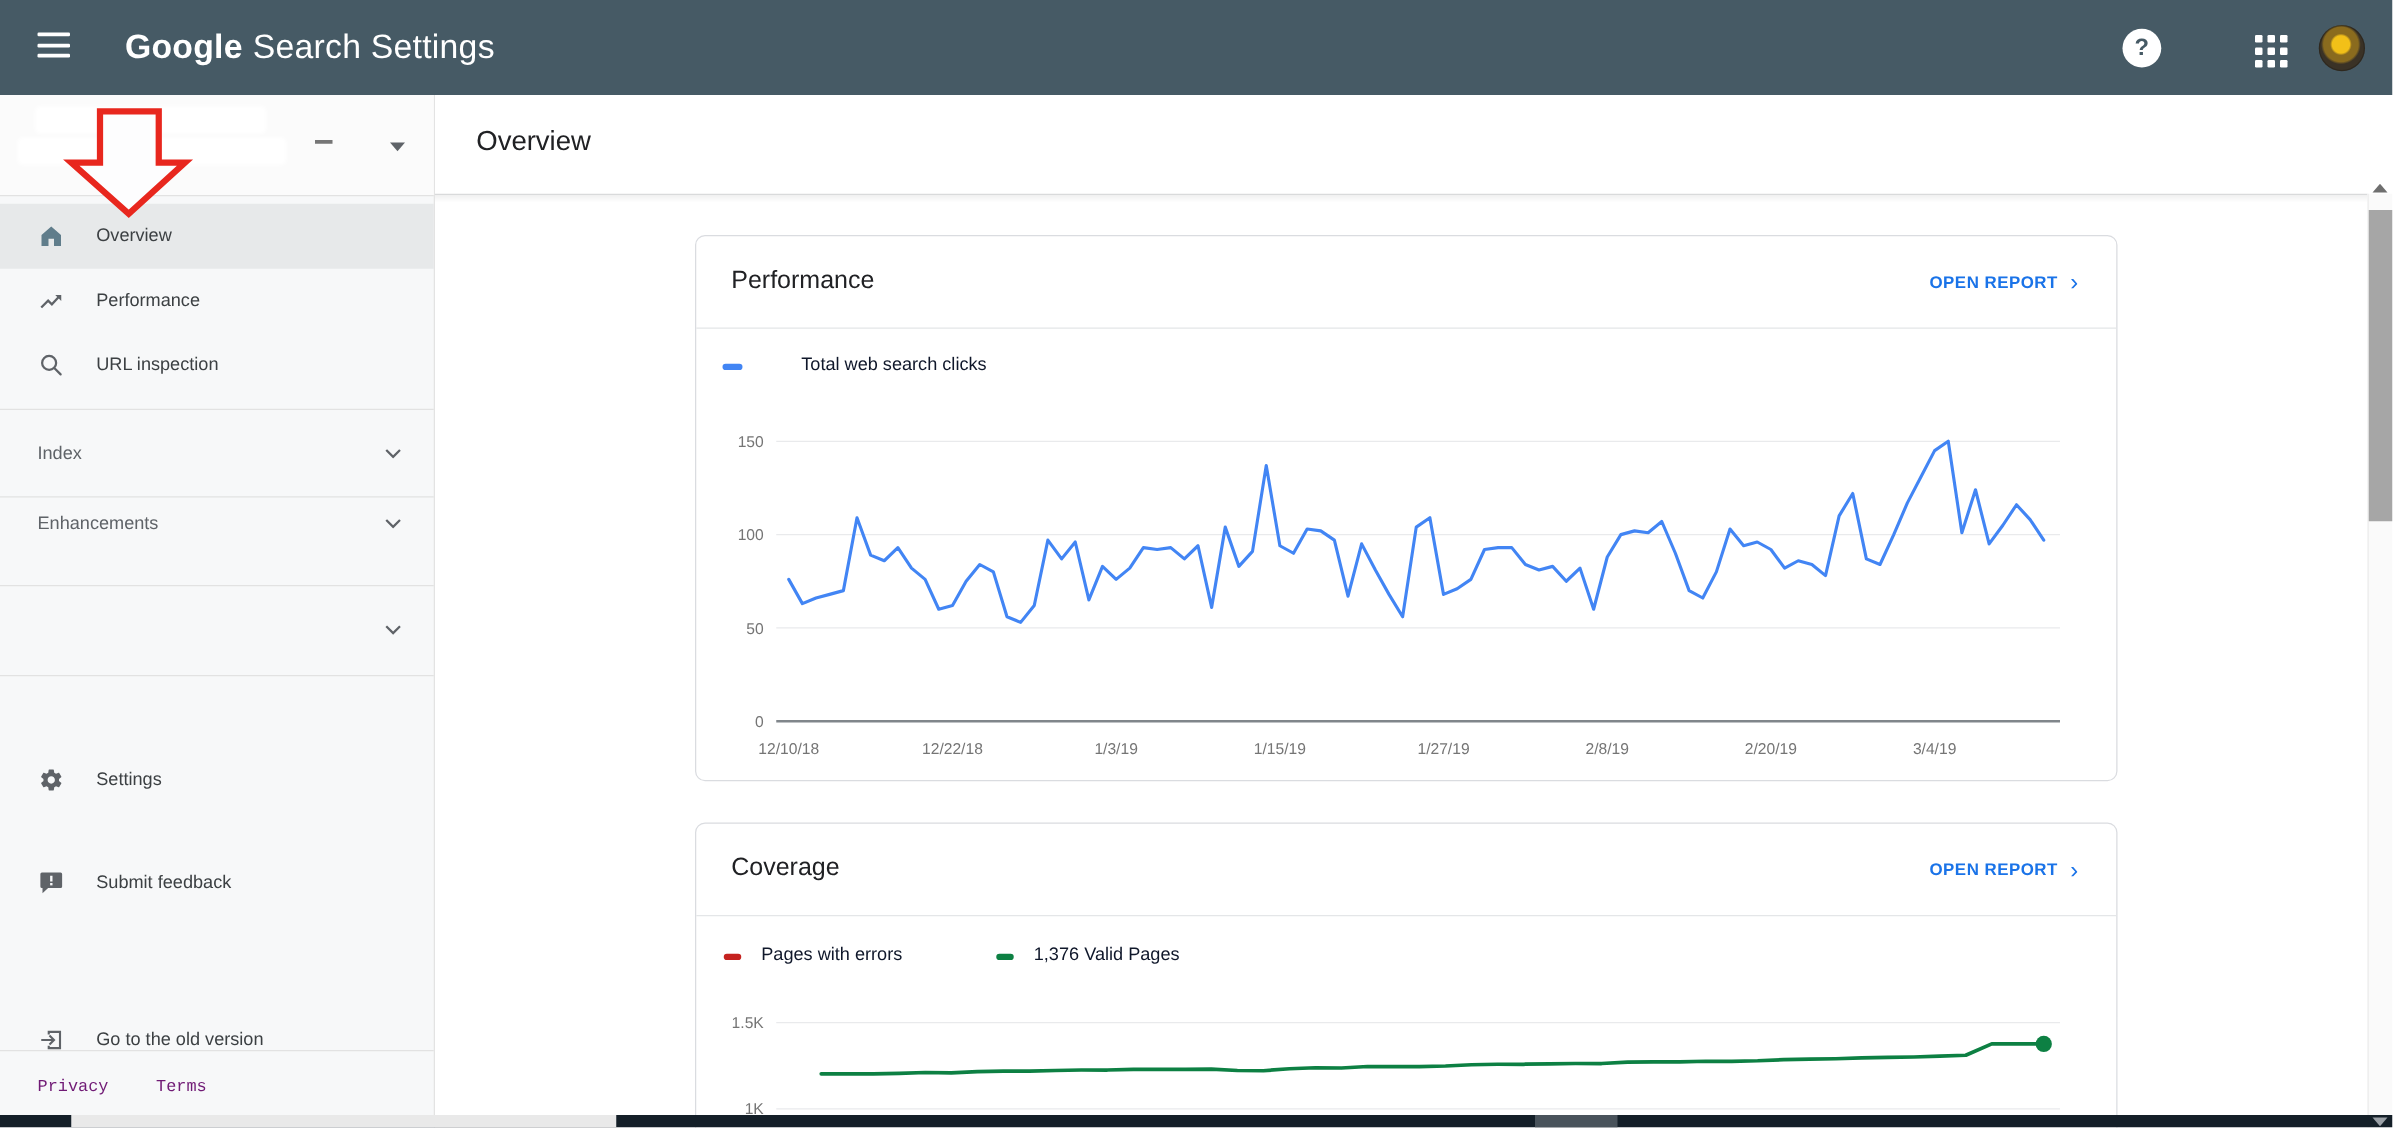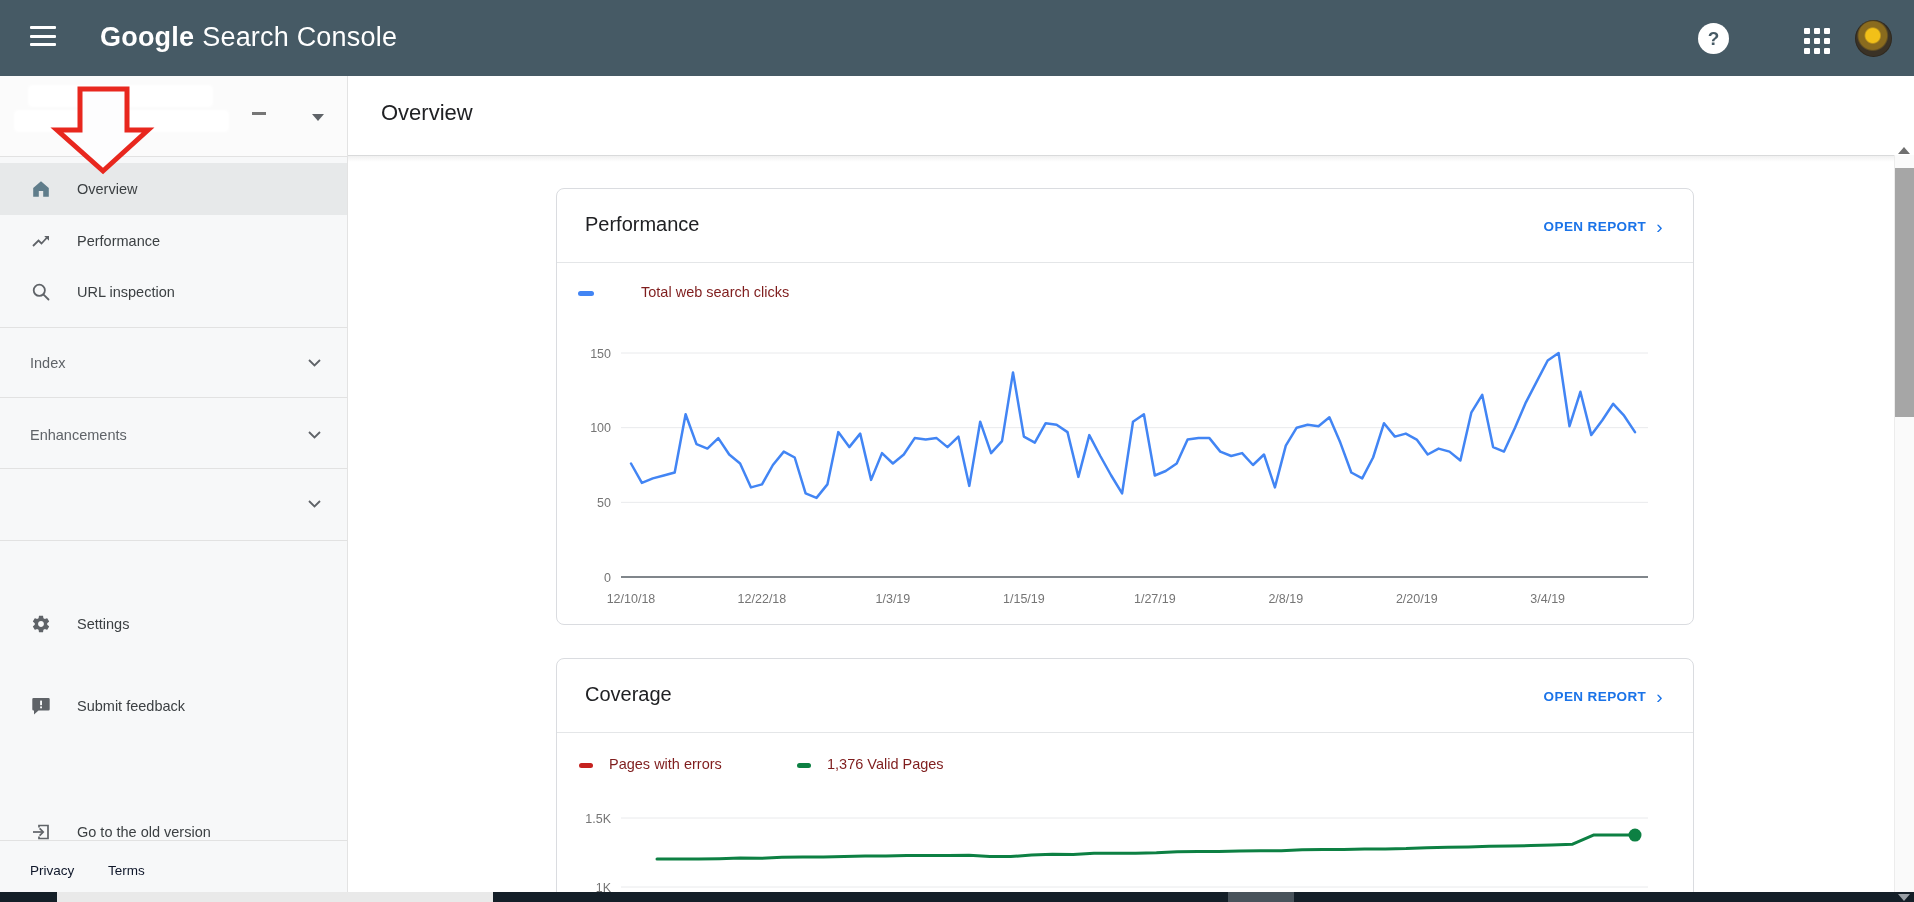--- a/index.html
+++ b/index.html
@@ -95,7 +95,7 @@
         <span></span>
       </div>
     <div class="abs logo">
-      <span class="g">Google</span><span class="p">Search Console</span>
+      <span class="g">Google</span><span class="p">Search Settings</span>
     </div>
     <div class="abs helpbtn">?</div>
     <div class="abs appsgrid">

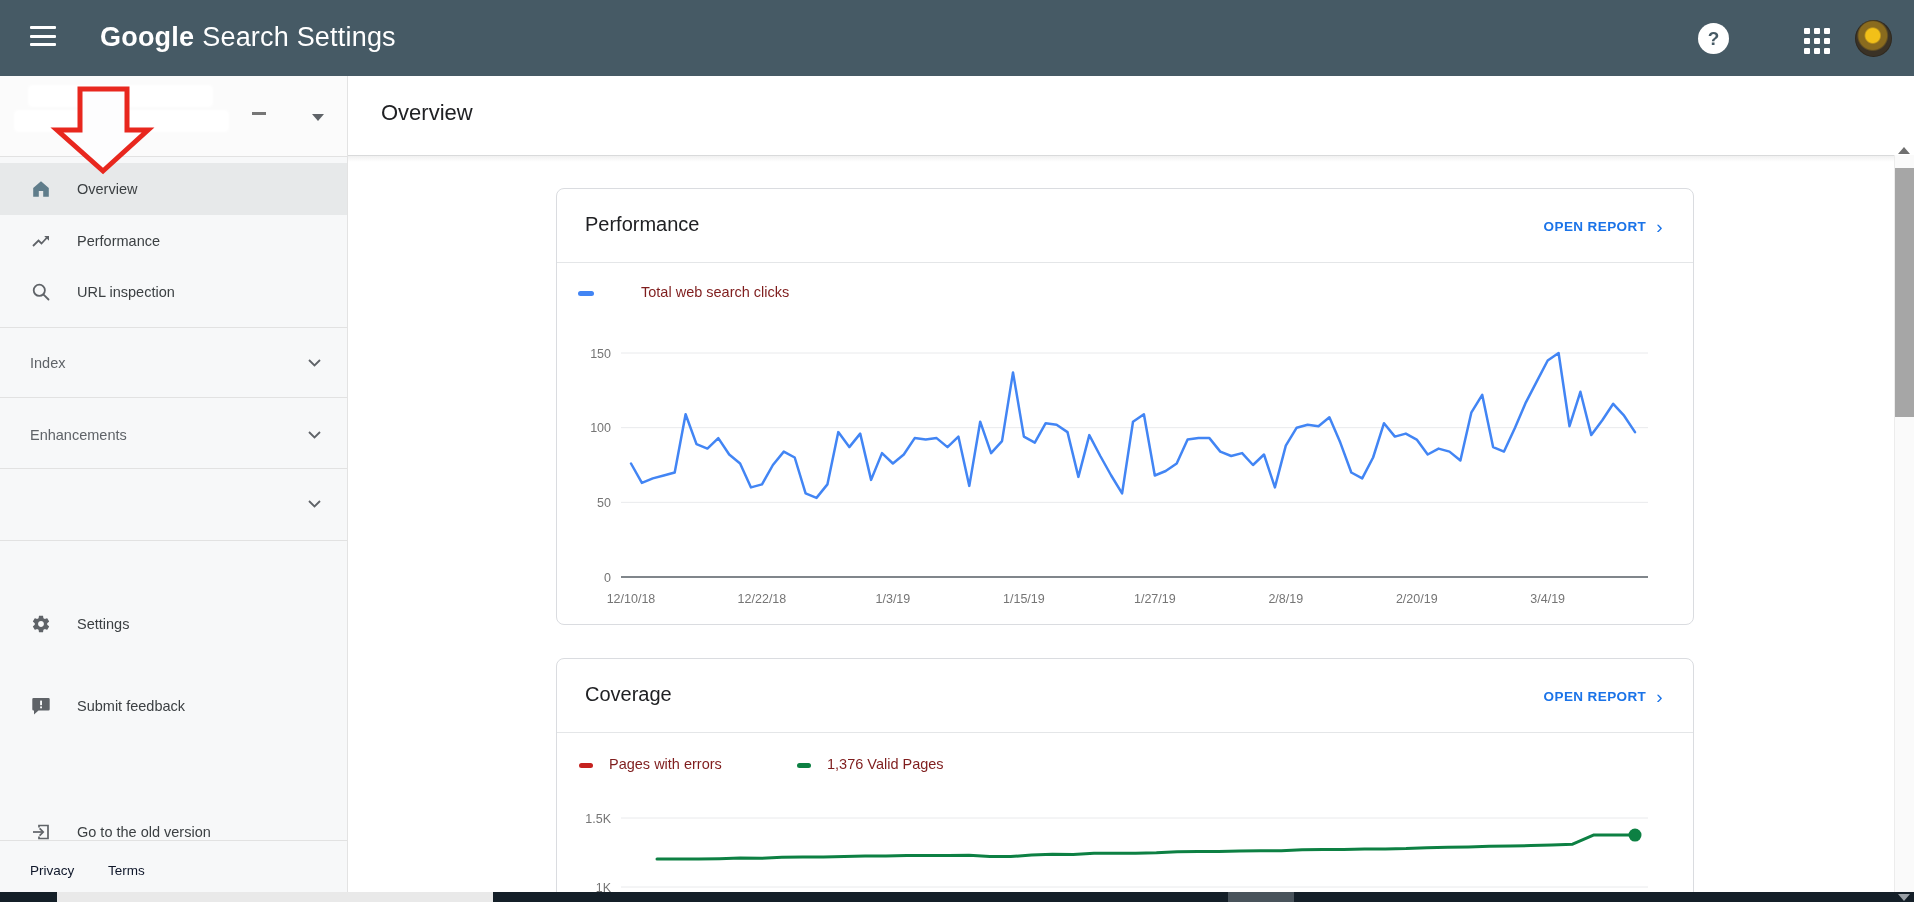--- a/index.html
+++ b/index.html
@@ -64,7 +64,7 @@
   .openreport .chev { font-size:19px; font-weight:400; vertical-align:-2px; margin-left:10px; }
   .legendrow { position:absolute; left:0; width:100%; }
   .ldash { position:absolute; width:16px; height:5px; border-radius:2.5px; top:7px; }
-  .llabel { position:absolute; font-size:14.5px; color:#7f1d1d; top:0; }
+  .llabel { position:absolute; font-size:14.5px; color:#0f172a; top:0; }
 
   .chartbox { position:absolute; }
 

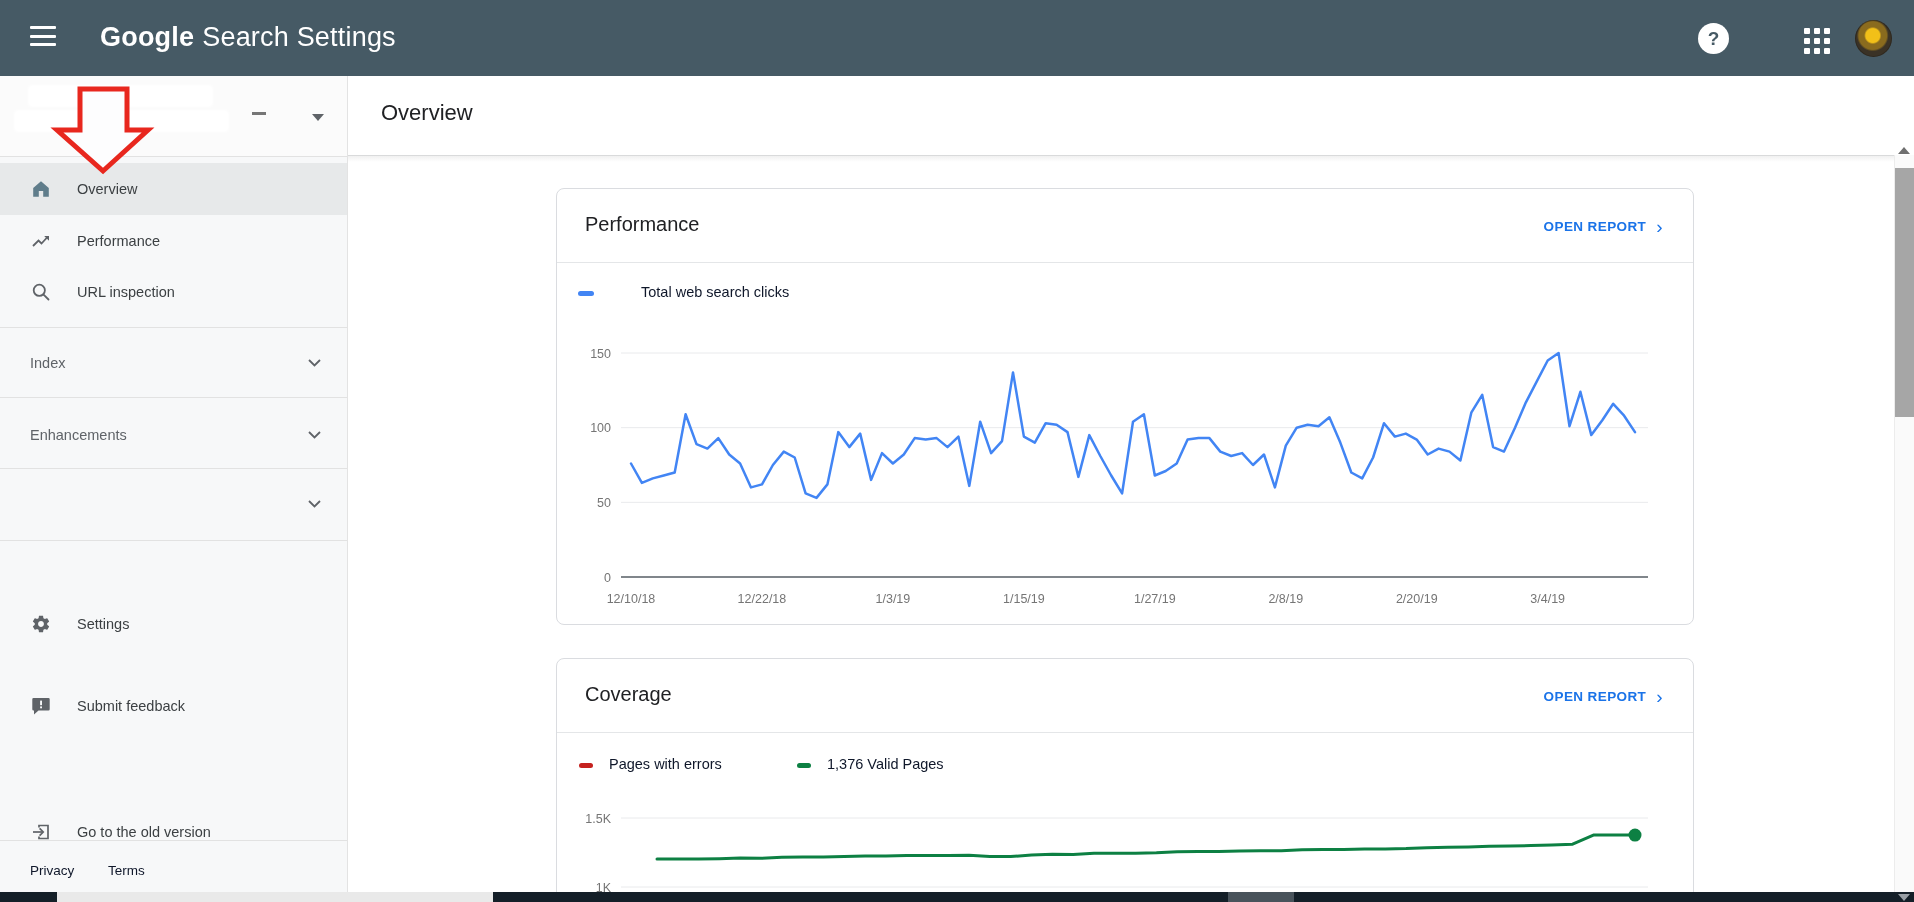--- a/index.html
+++ b/index.html
@@ -150,7 +150,7 @@
       </svg>
     </div>
     <div class="abs sdiv" style="top:321px"></div>
-    <div class="abs secrow" style="top:324px">
+    <div class="abs secrow" style="top:308px">
       <span class="slabel">Enhancements</span>
       <svg width="13" height="8" viewBox="0 0 13 8">
         <polyline points="1,1 6.5,6.5 12,1" fill="none" stroke="#5f6368" stroke-width="1.8"></polyline>

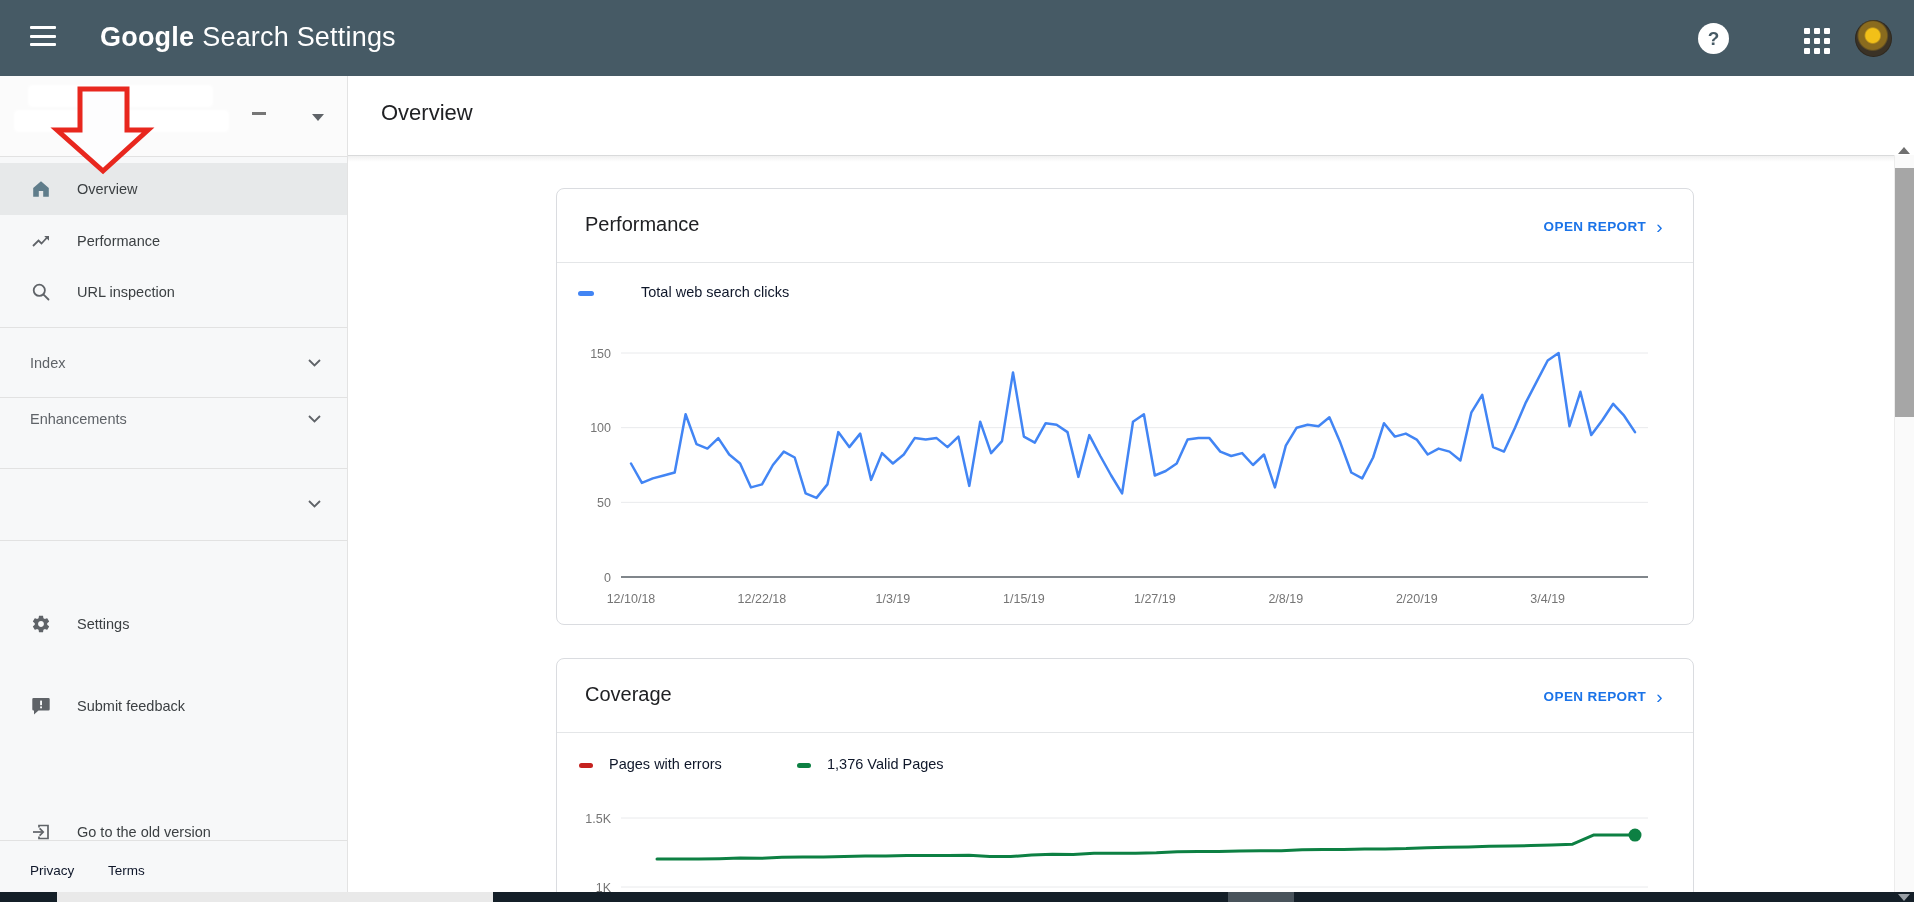--- a/index.html
+++ b/index.html
@@ -45,7 +45,7 @@
   .secrow { left:0; width:347px; height:70px; cursor:pointer; }
   .secrow .slabel { position:absolute; left:30px; top:0; line-height:70px; font-size:14.5px; color:#5f6368; }
   .secrow svg { position:absolute; right:26px; top:31px; }
-  .legal { font-size:13.5px; color:#0f172a; }
+  .legal { font-size:13.5px; color:#701a75;font-family:Liberation Mono, monospace; }
   .legal span { cursor:pointer; }
 
   

